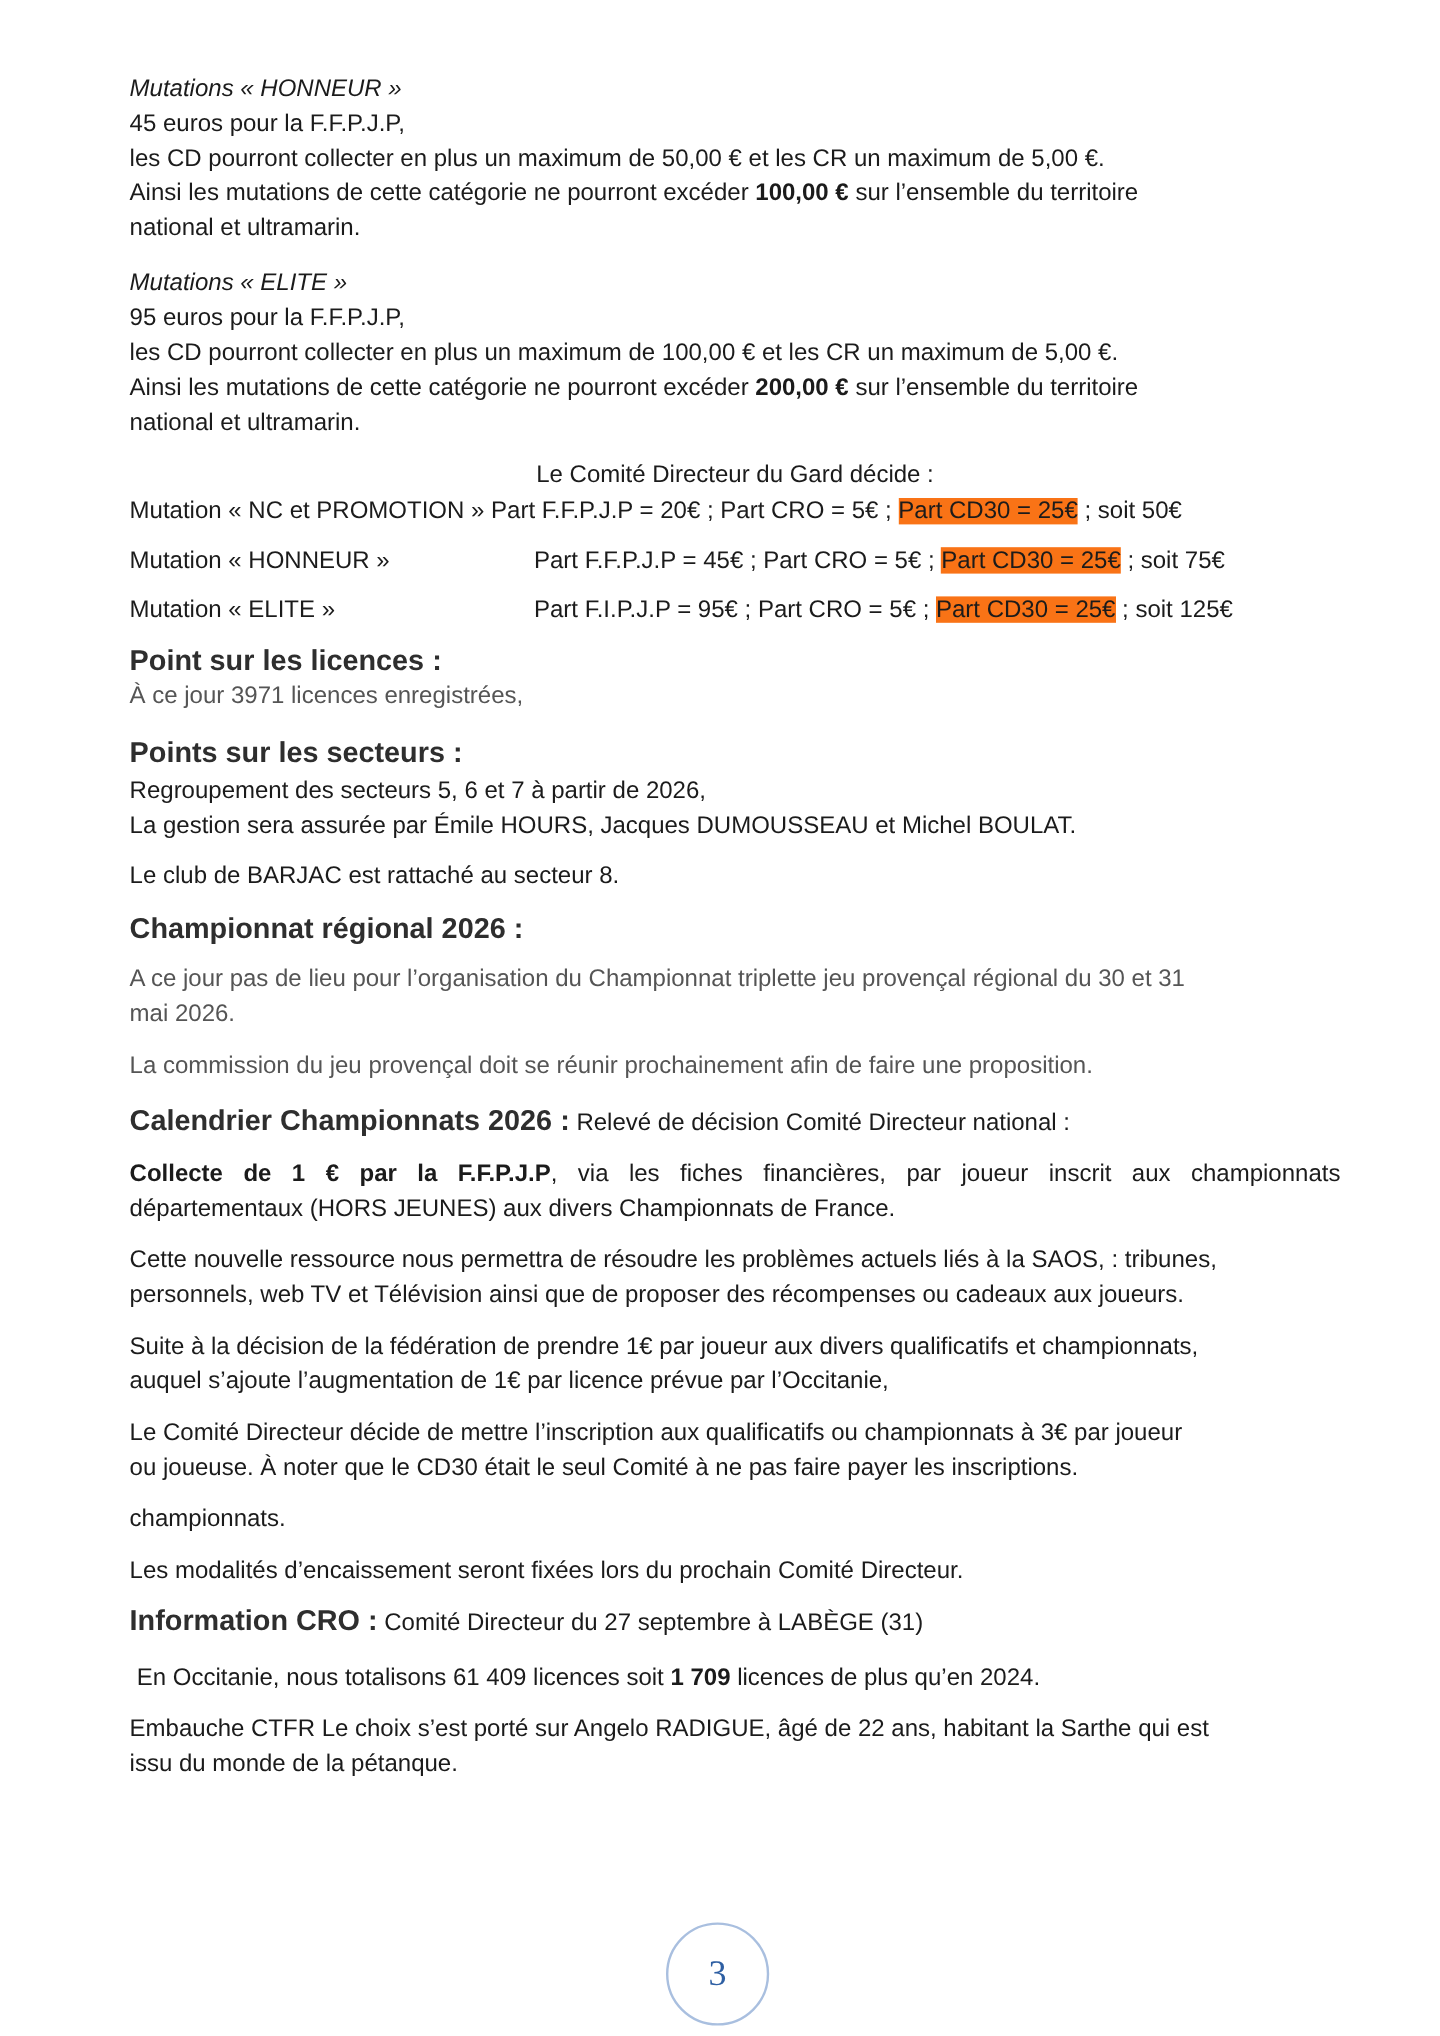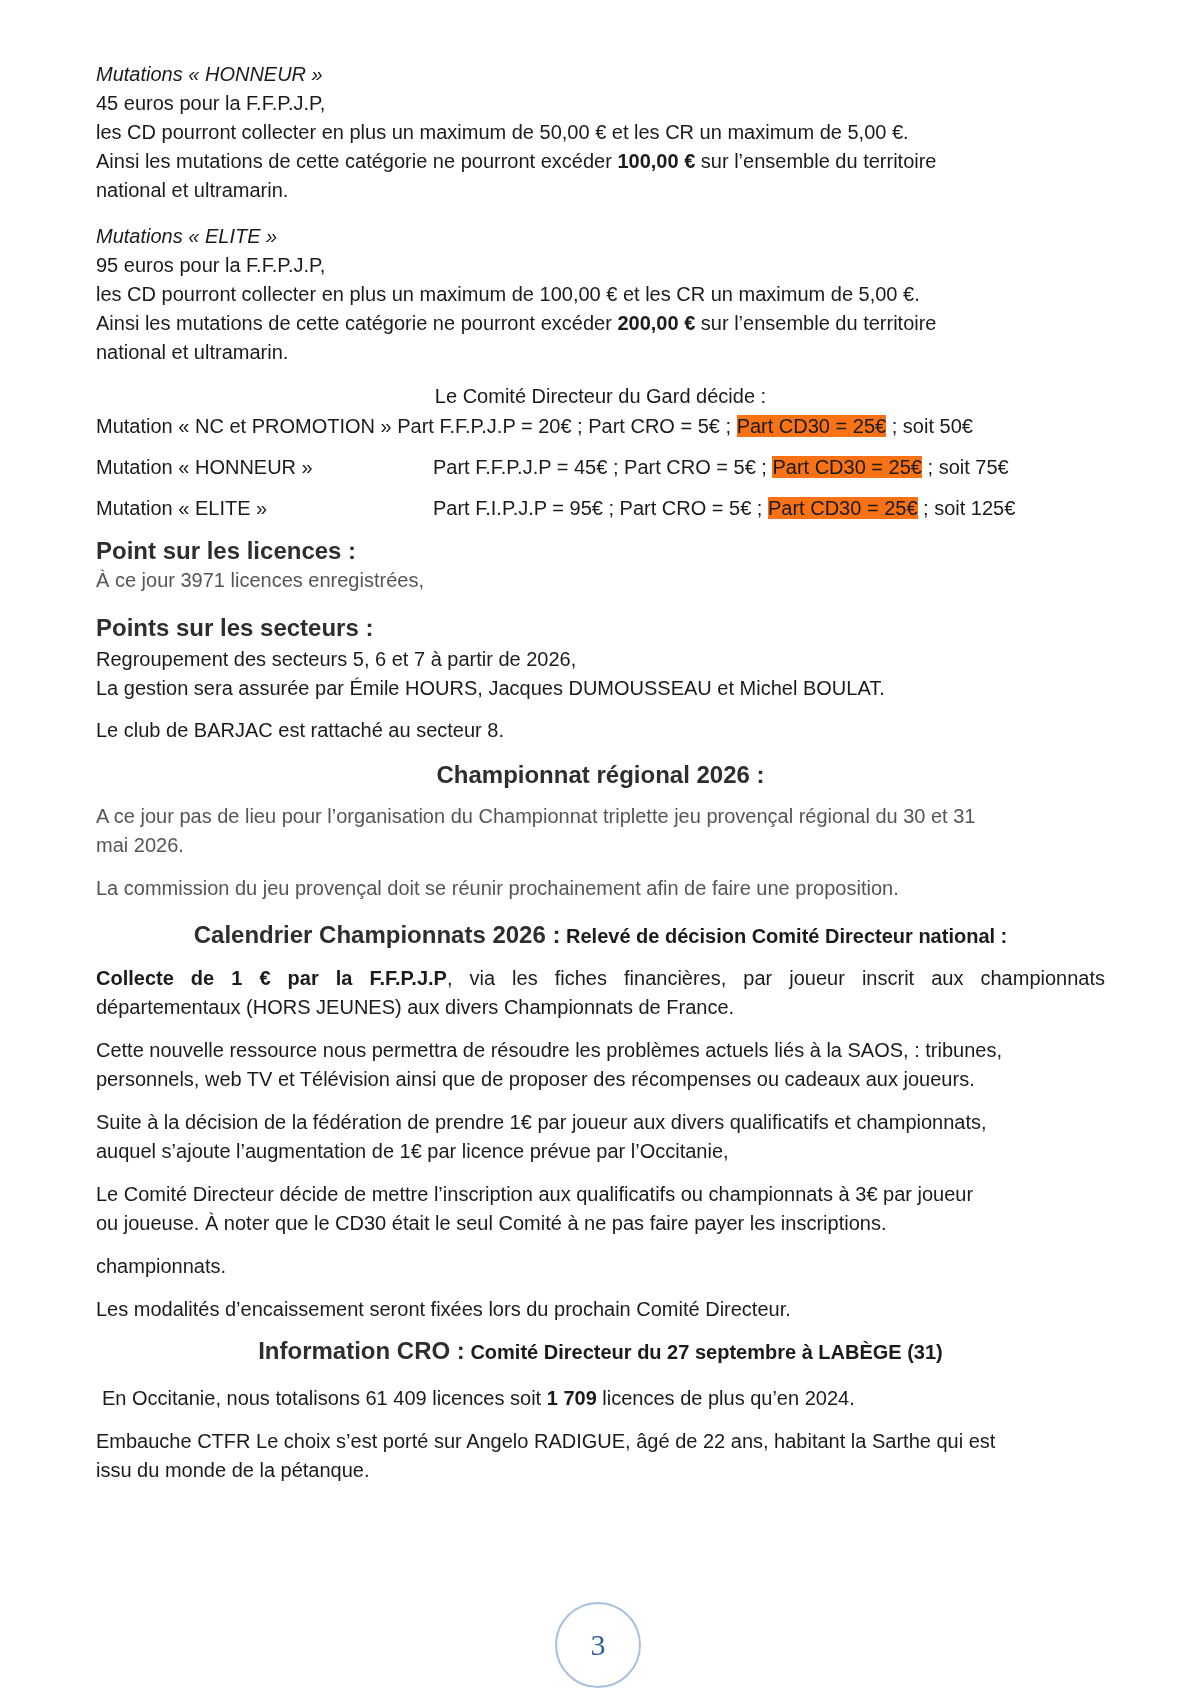--- a/index.html
+++ b/index.html
@@ -14,7 +14,7 @@
   }
   .content{
     position:absolute;
-    left:96px;top:60px;
+    left:108px;top:60px;
     width:1009px;
   }
   .para{margin:0 0 14px 0;}

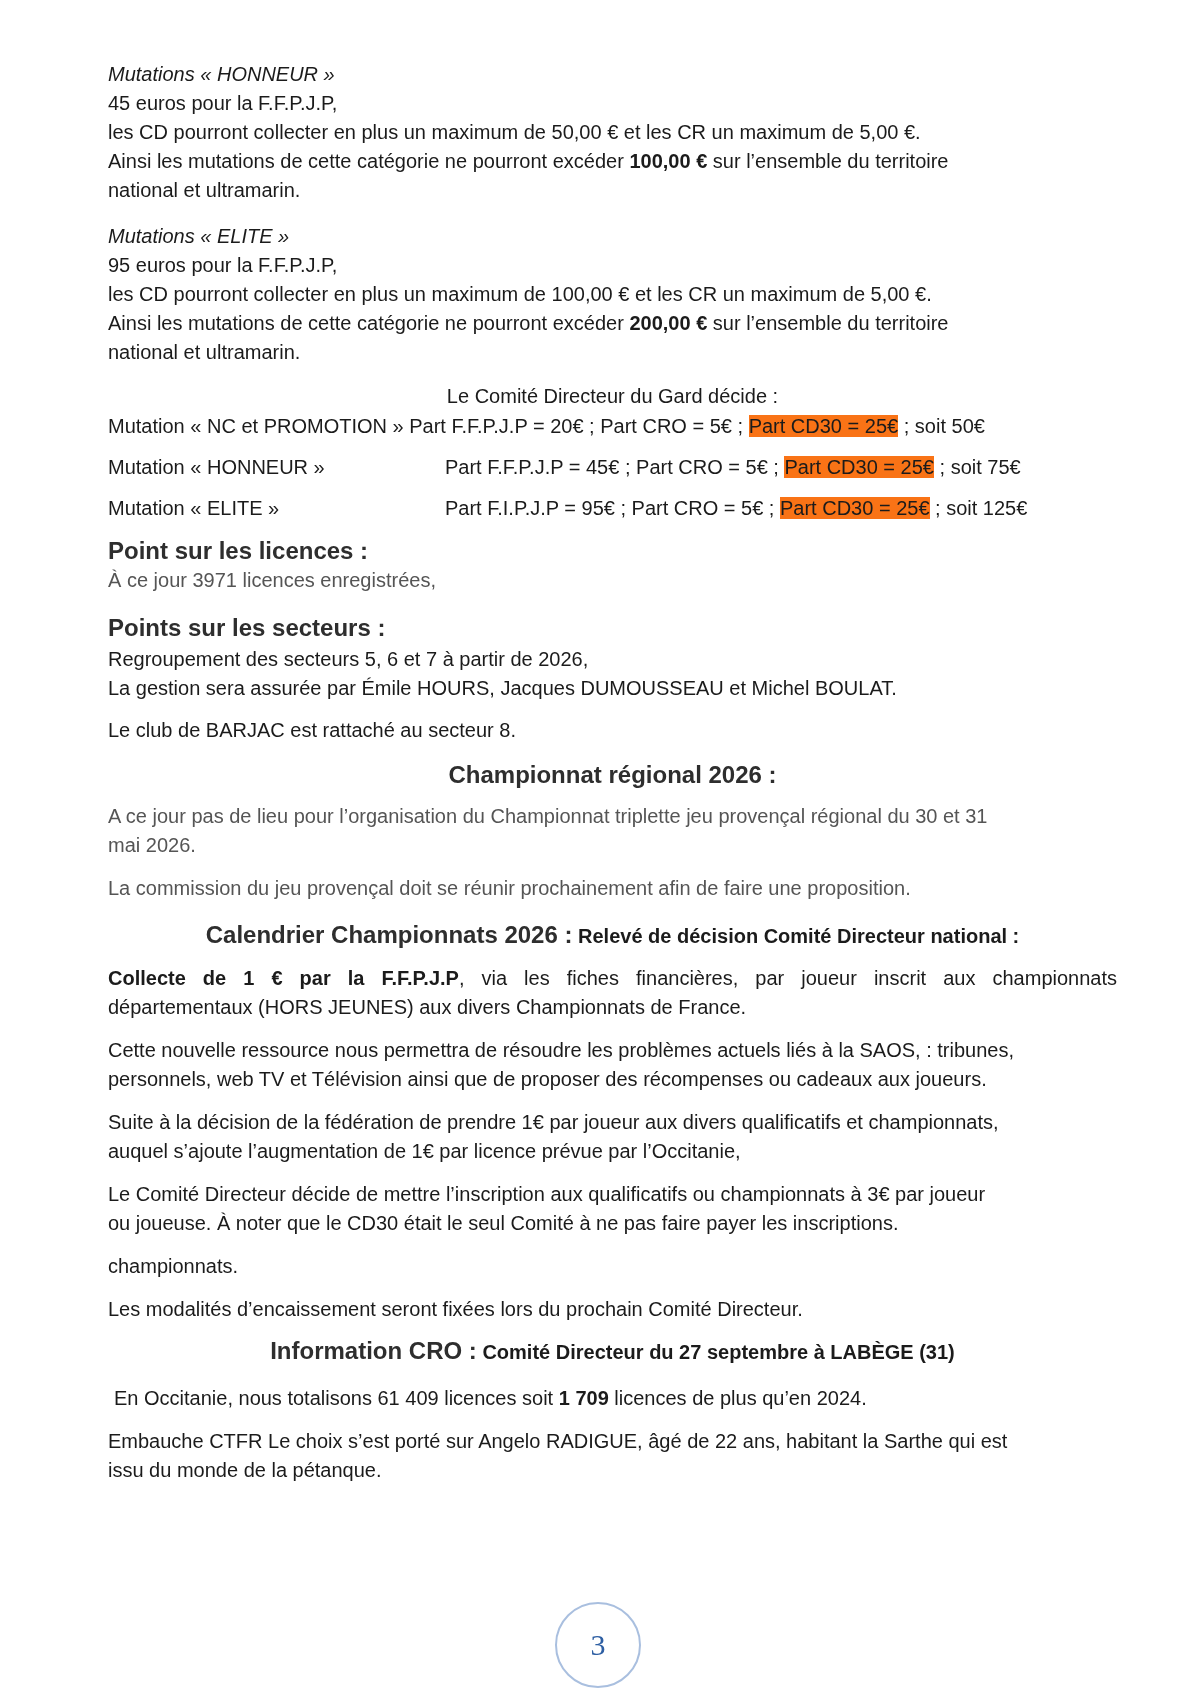--- a/index.html
+++ b/index.html
@@ -26,7 +26,7 @@
   .hl{background:#f97316;}
   .center{text-align:center;}
   .h-small{font-weight:bold;color:#2e2e2e;font-size:24px;line-height:30px;margin:0;}
-  .h-large{font-weight:bold;color:#2e2e2e;font-size:24px;line-height:32px;margin:0;text-align:center;}
+  .h-large{font-weight:bold;color:#2e2e2e;font-size:24px;line-height:32px;margin:0;}
   .h-suffix{font-weight:bold;color:#1b1b1b;font-size:20px;}
   .tab-label{display:inline-block;width:337px;}
   .indent{padding-left:6px;}

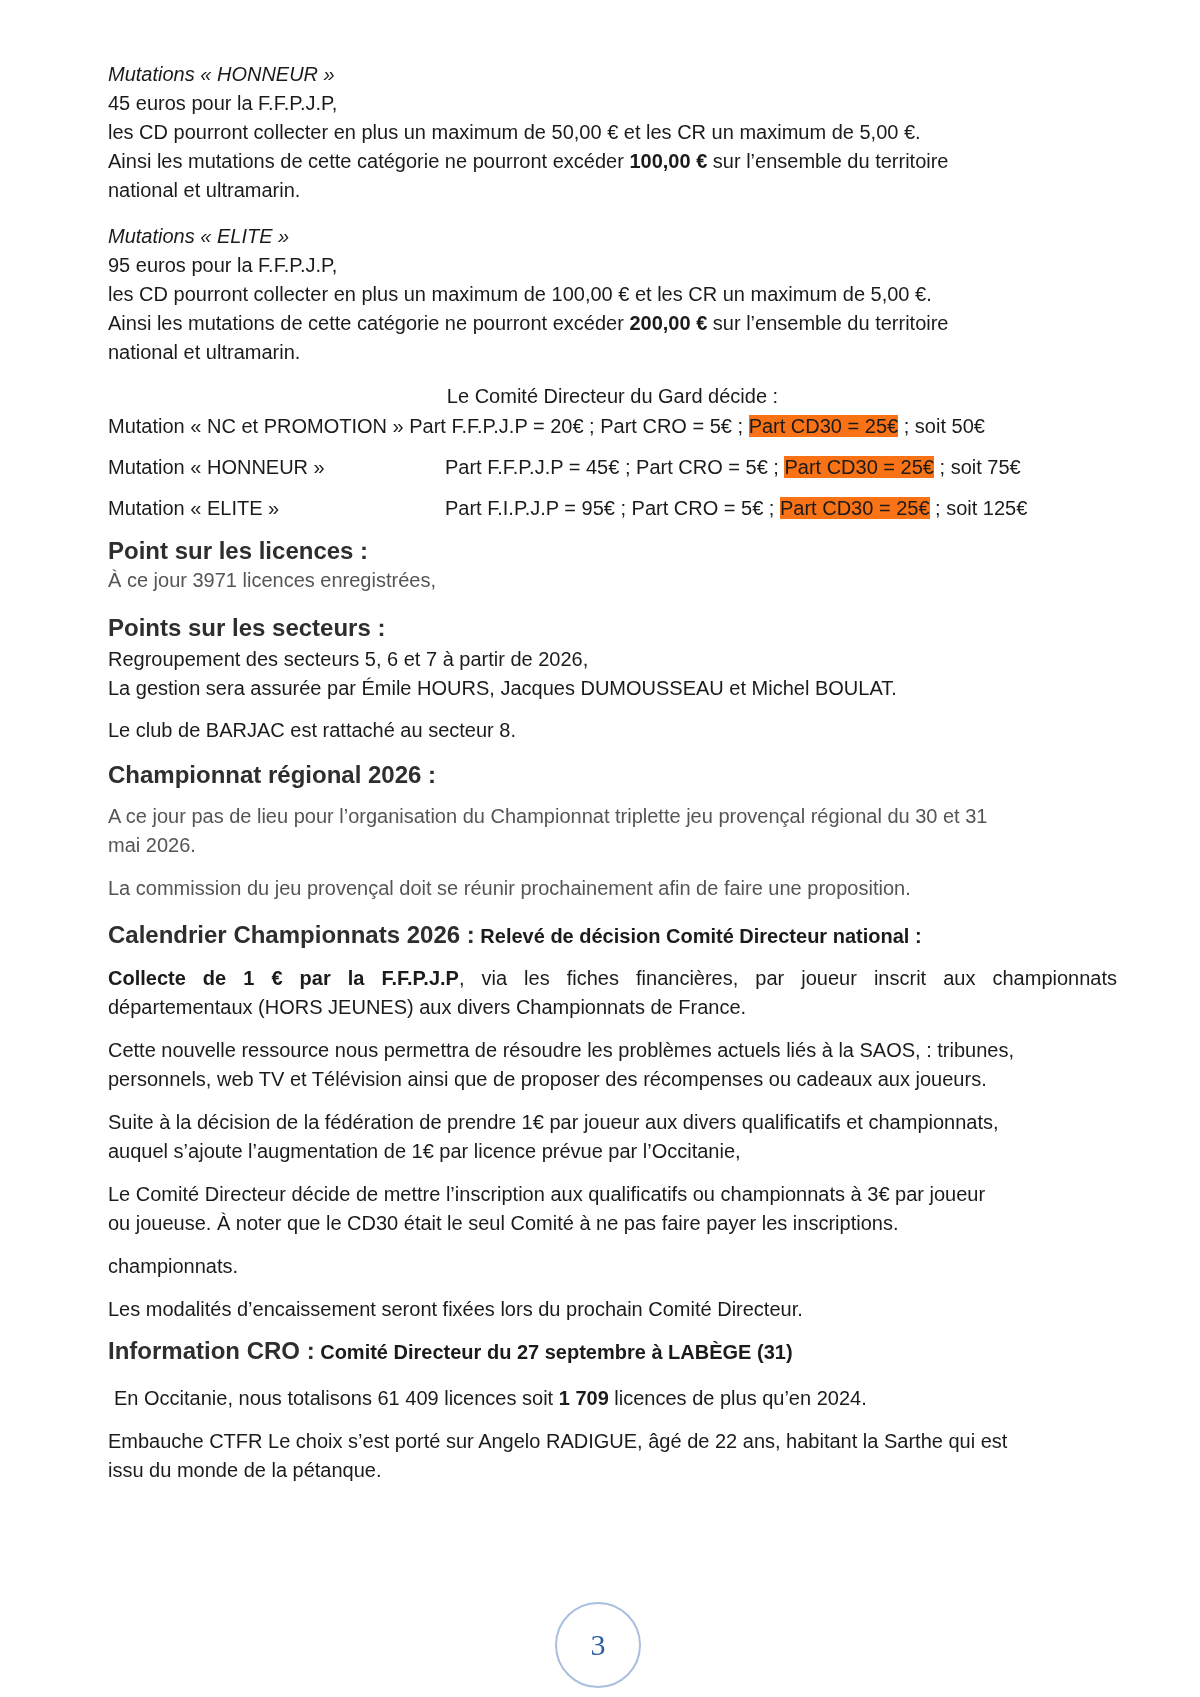--- a/index.html
+++ b/index.html
@@ -27,7 +27,7 @@
   .center{text-align:center;}
   .h-small{font-weight:bold;color:#2e2e2e;font-size:24px;line-height:30px;margin:0;}
   .h-large{font-weight:bold;color:#2e2e2e;font-size:24px;line-height:32px;margin:0;}
-  .h-suffix{font-weight:bold;color:#1b1b1b;font-size:20px;}
+  .h-suffix{font-weight:normal;color:#1b1b1b;font-size:20px;}
   .tab-label{display:inline-block;width:337px;}
   .indent{padding-left:6px;}
   

